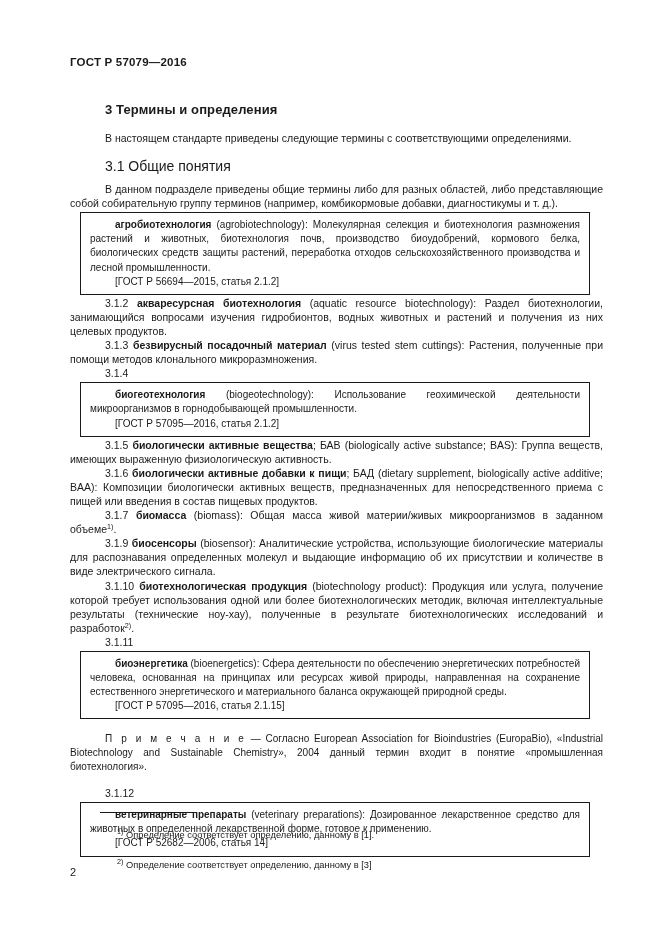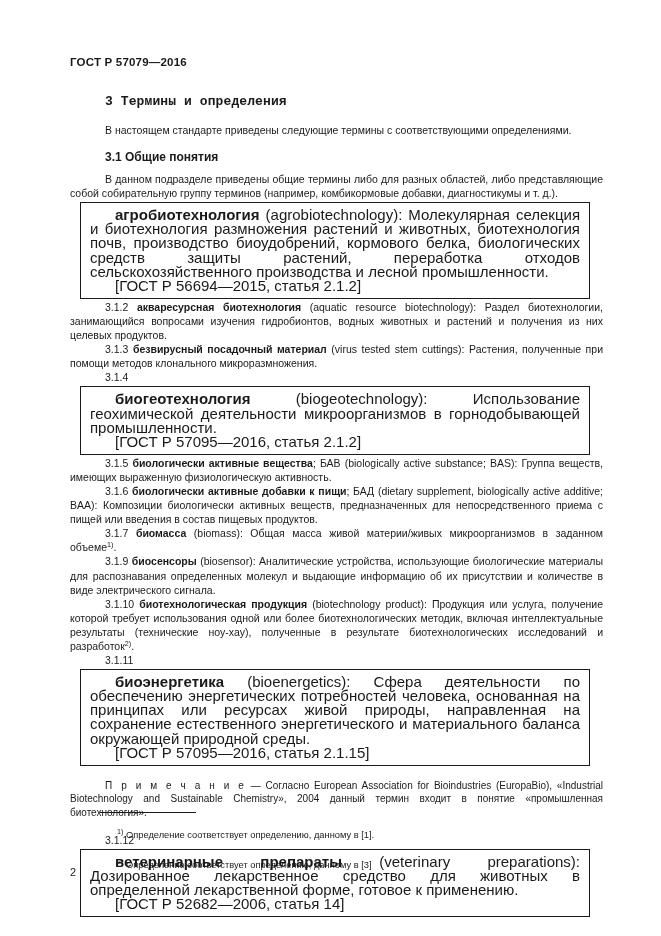--- a/index.html
+++ b/index.html
@@ -37,10 +37,9 @@
   h2.section-title {
     font-size: 13px;
     font-weight: bold;
-    margin: 8px 0 14px 0;
+    margin: 16px 0 14px 0;
     padding-left: 35px;
     letter-spacing: 0.1px;
-    font-family: Liberation Mono, monospace;
   }
   h3.subsection-title {
     font-size: 12px;

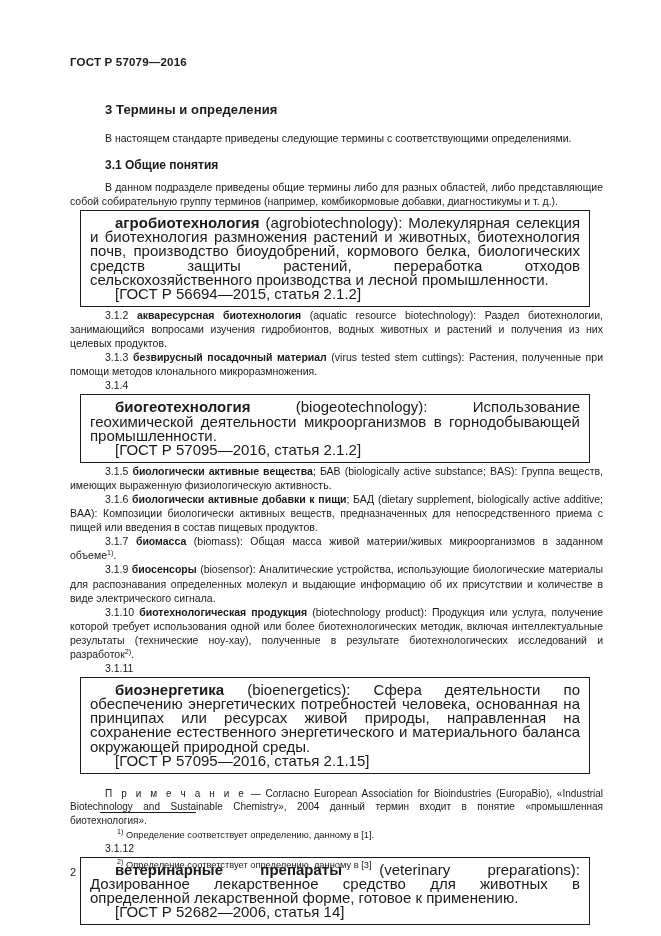--- a/index.html
+++ b/index.html
@@ -42,8 +42,8 @@
     letter-spacing: 0.1px;
   }
   h3.subsection-title {
-    font-size: 12px;
-    font-weight: bold;
+    font-size: 14px;
+    font-weight: normal;
     margin: 13px 0 8px 0;
     padding-left: 35px;
   }

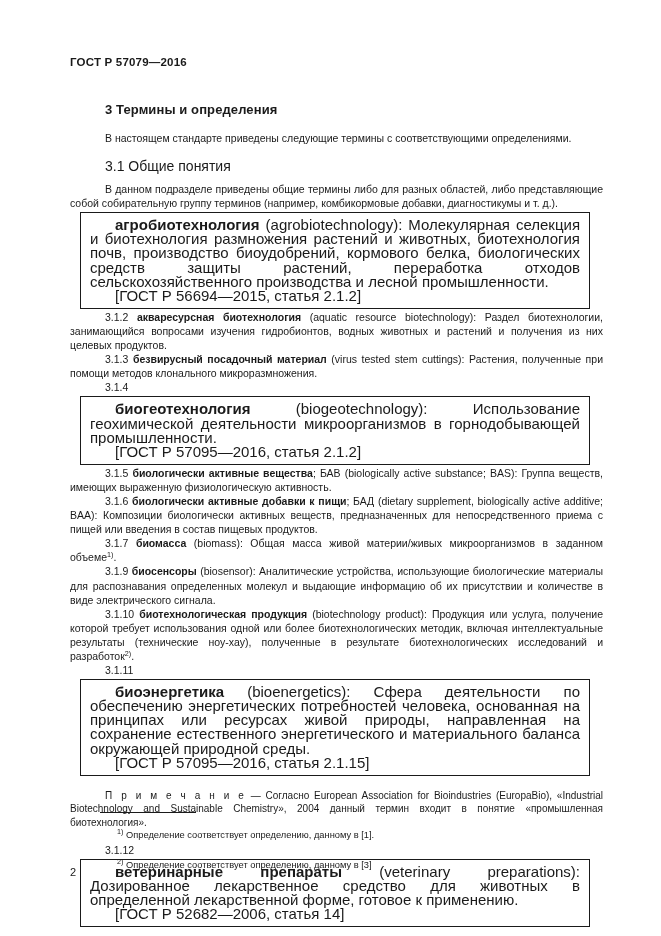--- a/index.html
+++ b/index.html
@@ -70,7 +70,7 @@
     box-sizing: border-box;
   }
   .term-box p {
-    font-size: 15px;
+    font-size: 10px;
     line-height: 14.1px;
     margin: 0;
     text-align: justify;

